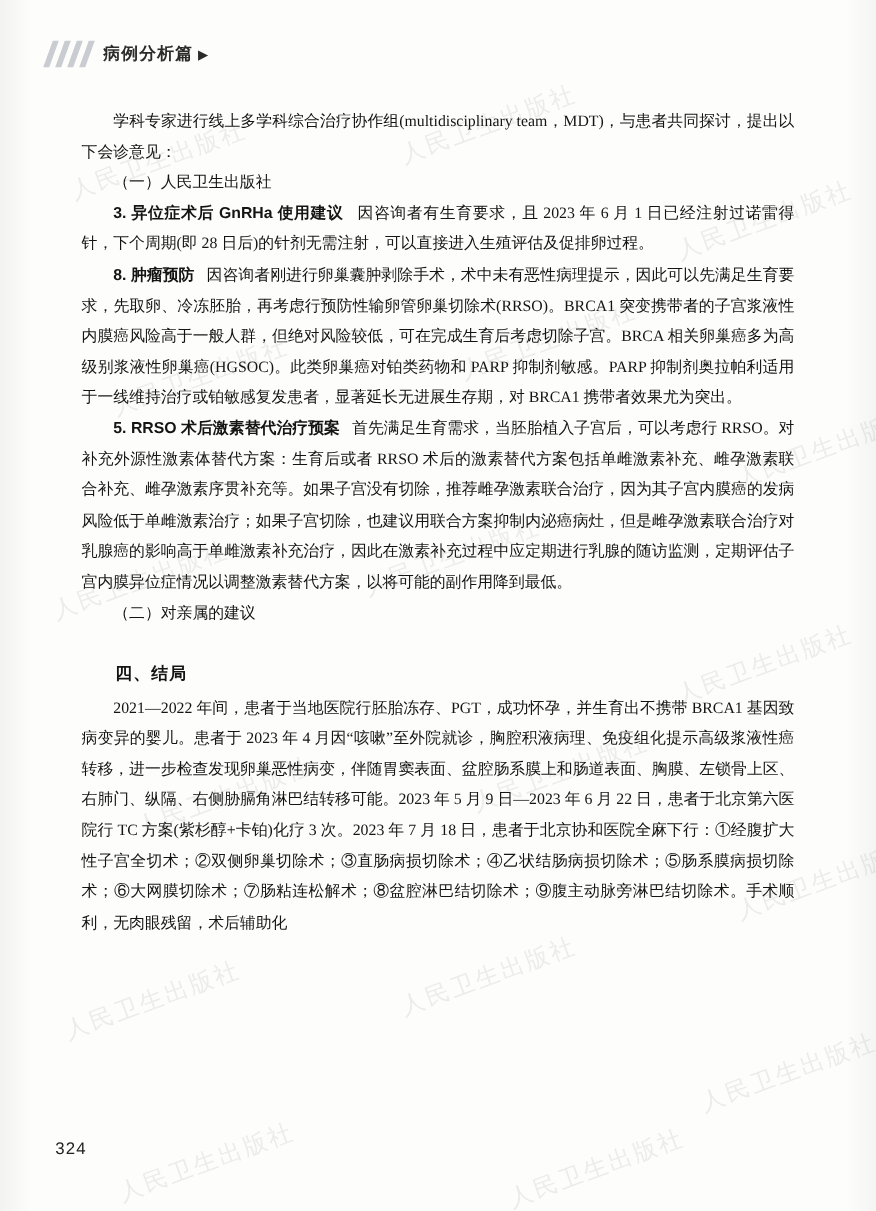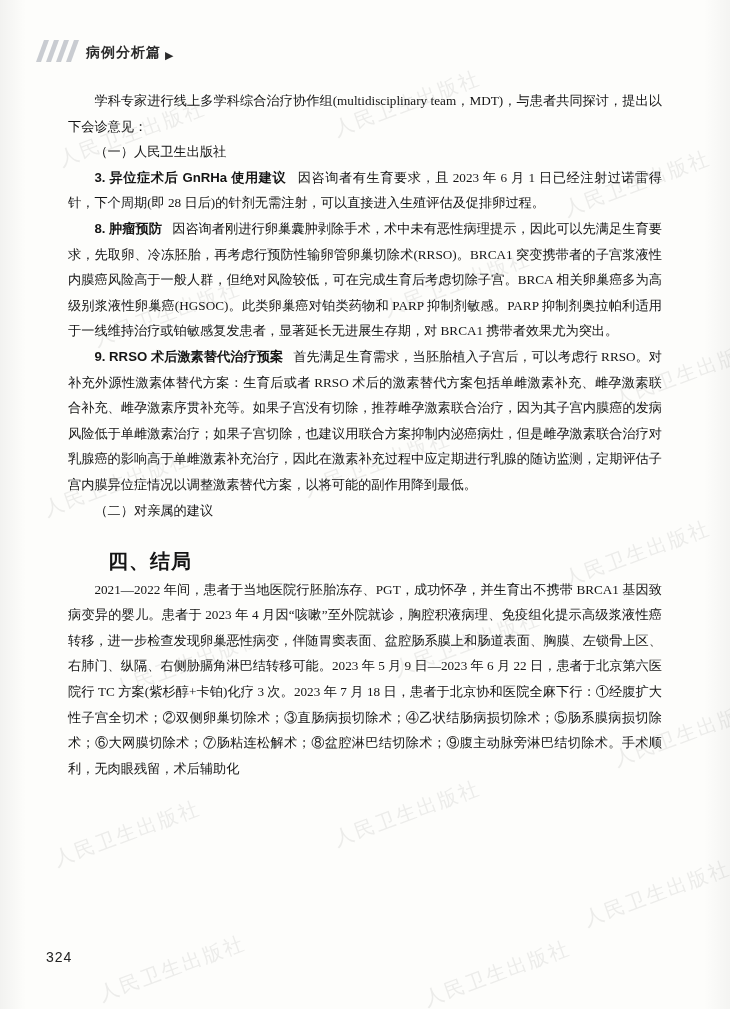--- a/index.html
+++ b/index.html
@@ -47,7 +47,7 @@
     width: 180px;
     height: 34px;
     display: flex;
-    align-items: flex-end;
+    align-items: center;
   }
   .header-bars {
     width: 42px;

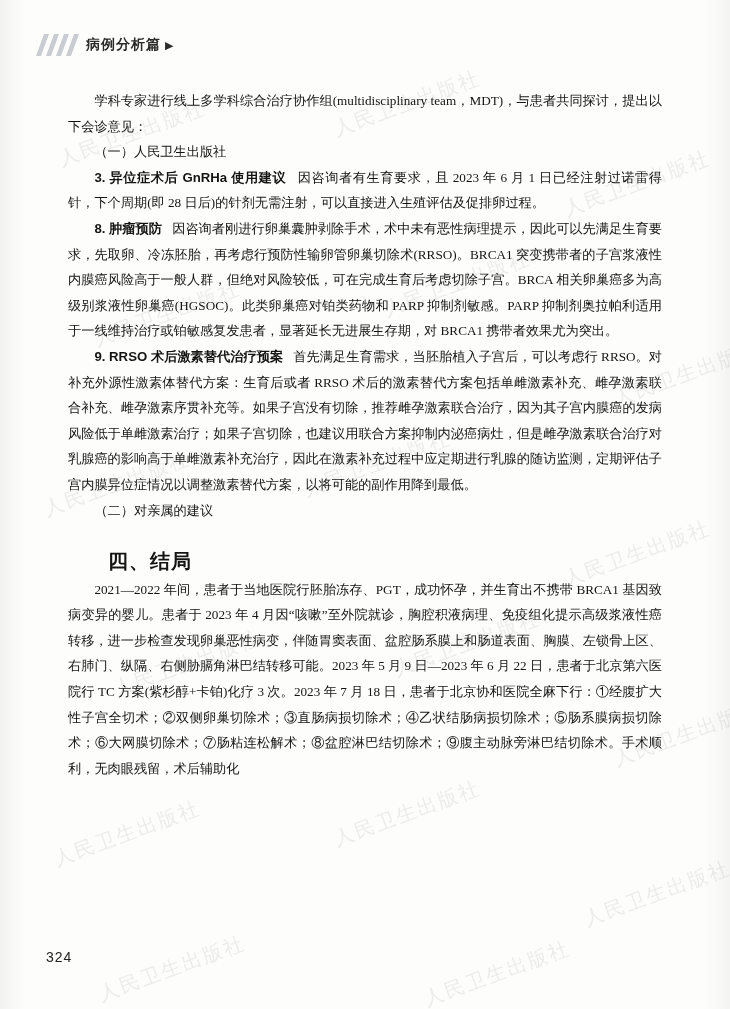--- a/index.html
+++ b/index.html
@@ -196,7 +196,7 @@
 
 
     <p>
-      <span class="bold">9. RRSO 术后激素替代治疗预案</span>
+      <span class="bold">5. RRSO 术后激素替代治疗预案</span>
       &nbsp;&nbsp;<span>首先满足生育需求，当胚胎植入子宫后，可以考虑行 RRSO。对补充外源性激素体替代方案：生育后或者 RRSO 术后的激素替代方案包括单雌激素补充、雌孕激素联合补充、雌孕激素序贯补充等。如果子宫没有切除，推荐雌孕激素联合治疗，因为其子宫内膜癌的发病风险低于单雌激素治疗；如果子宫切除，也建议用联合方案抑制内泌癌病灶，但是雌孕激素联合治疗对乳腺癌的影响高于单雌激素补充治疗，因此在激素补充过程中应定期进行乳腺的随访监测，定期评估子宫内膜异位症情况以调整激素替代方案，以将可能的副作用降到最低。</span>
     </p>
 

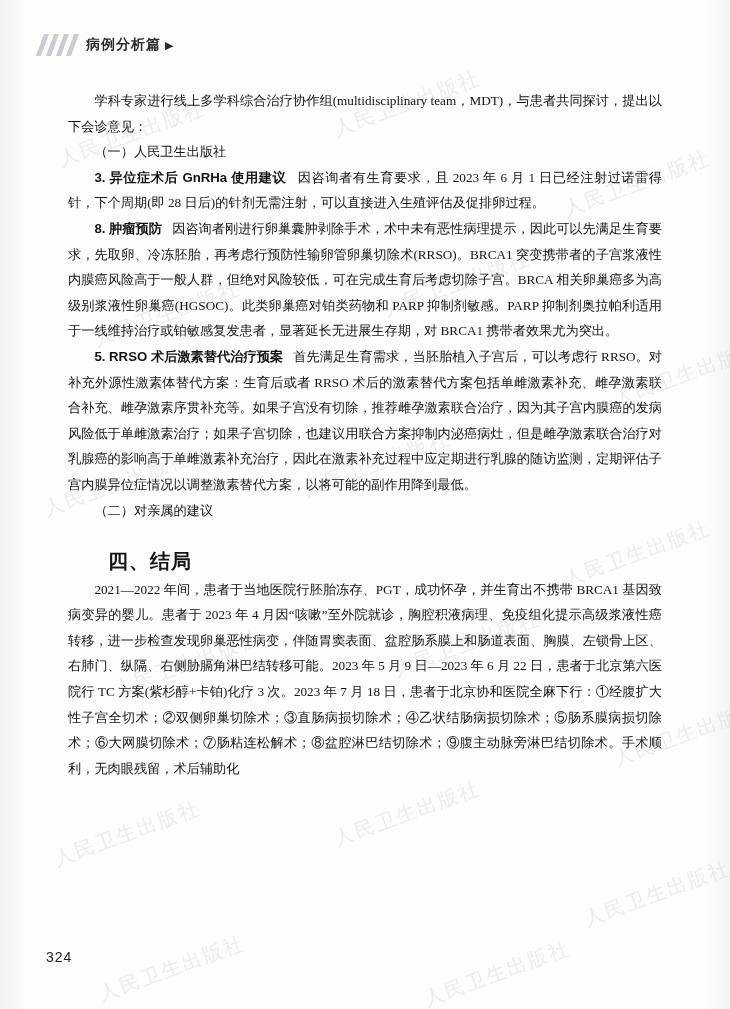--- a/index.html
+++ b/index.html
@@ -105,7 +105,7 @@
     margin-top: 26px !important;
     font-family: "Liberation Sans", sans-serif;
     font-weight: bold;
-    font-size: 20px;
+    font-size: 14px;
     text-indent: 2em;
     letter-spacing: 1px;
   }

